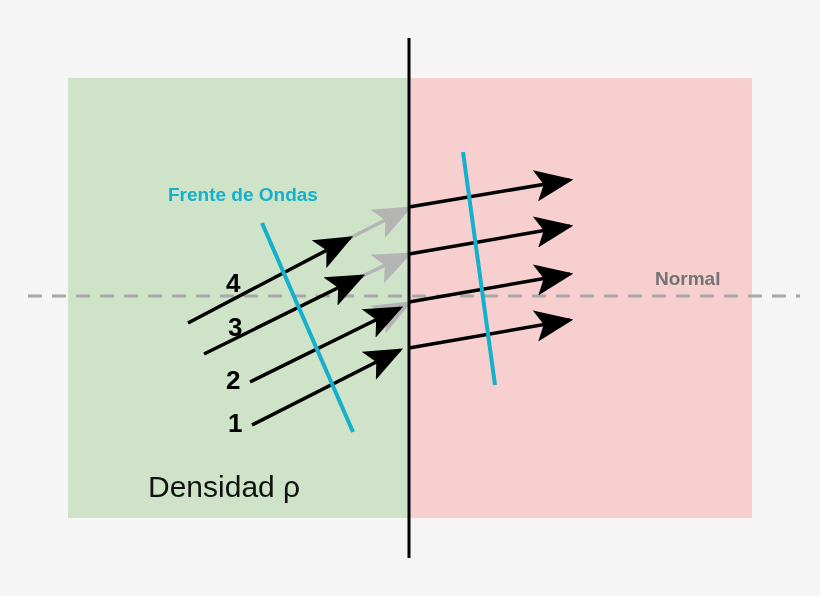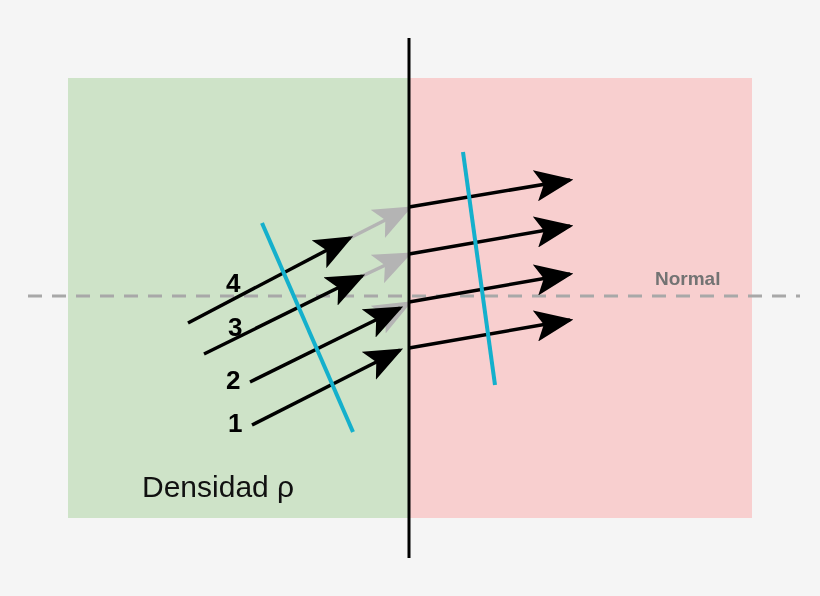--- a/index.html
+++ b/index.html
@@ -94,6 +94,7 @@
     <line id="interface-line" x1="409" y1="38" x2="409" y2="558" stroke="#000000" stroke-width="3"></line>
   </svg>
 
+  <div class="lbl wavefront-label" id="wf-label" style="left: 168px; top: 184px;">Frente de Ondas</div>
 
   <div class="lbl normal-label" id="normal-label" style="left: 655px; top: 268px;">Normal</div>
 

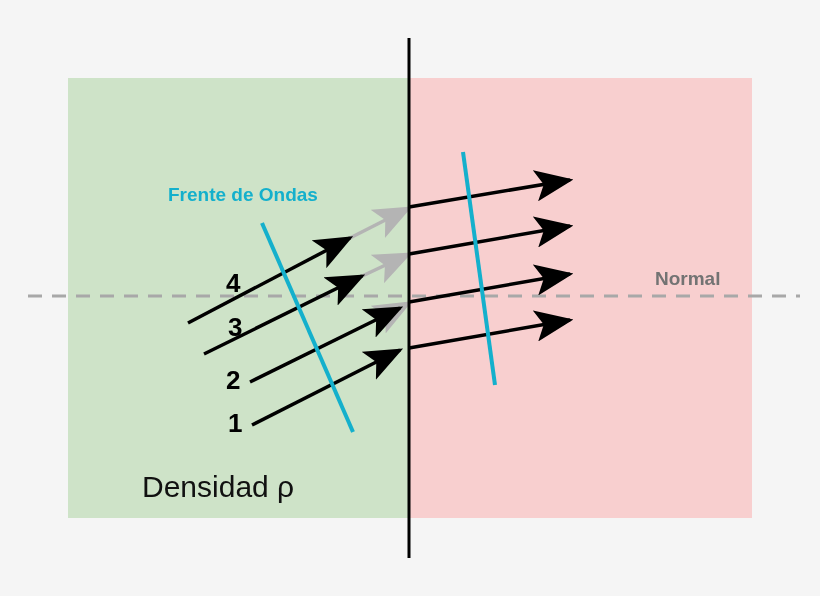--- a/index.html
+++ b/index.html
@@ -98,7 +98,7 @@
 
   <div class="lbl normal-label" id="normal-label" style="left: 655px; top: 268px;">Normal</div>
 
-  <div class="lbl medium-label" id="left-medium-label" style="left: 142px; top: 470px;">Densidad ρ</div>
+  <div class="lbl medium-label" id="left-medium-label" style="left: 148px; top: 470px;">Densidad ρ</div>
 
 
   <div id="ray-numbers">

